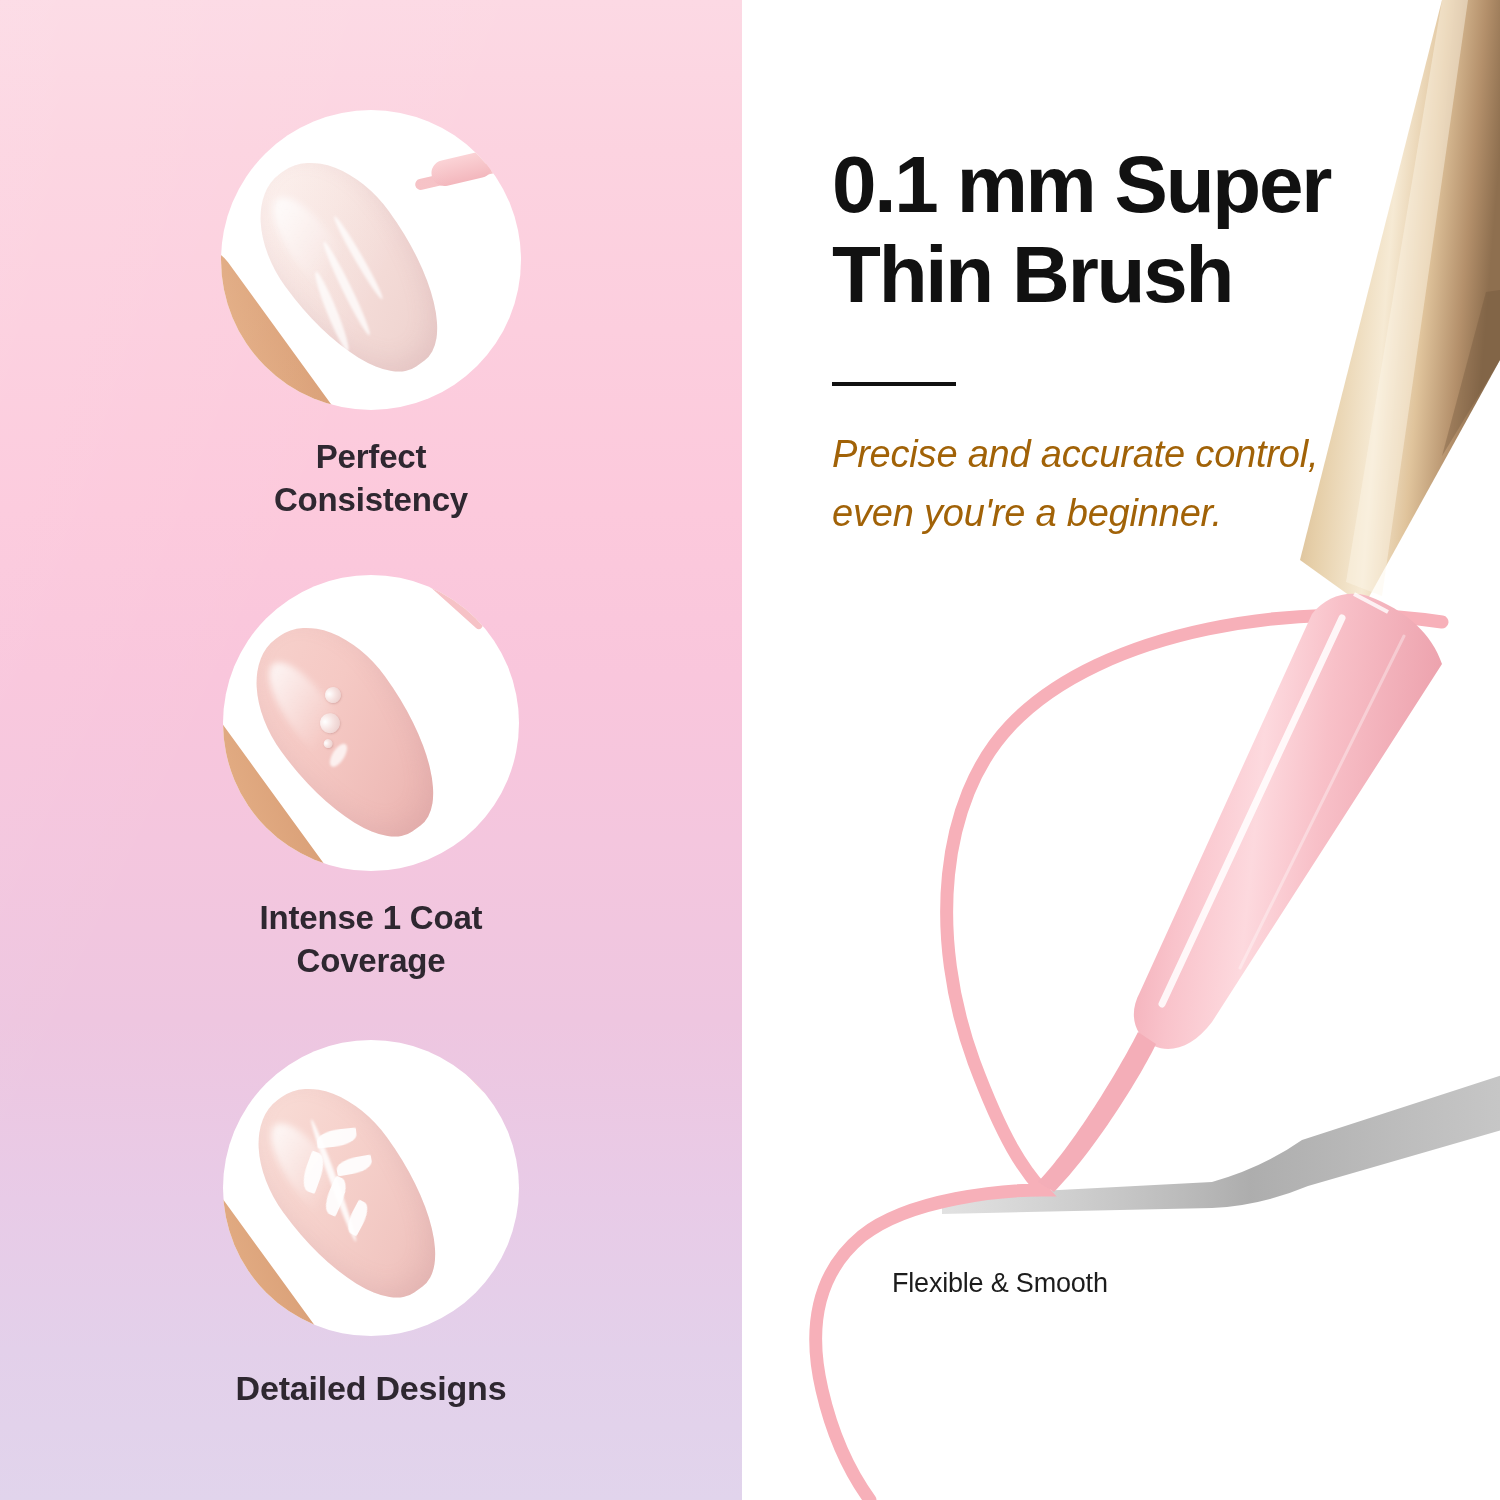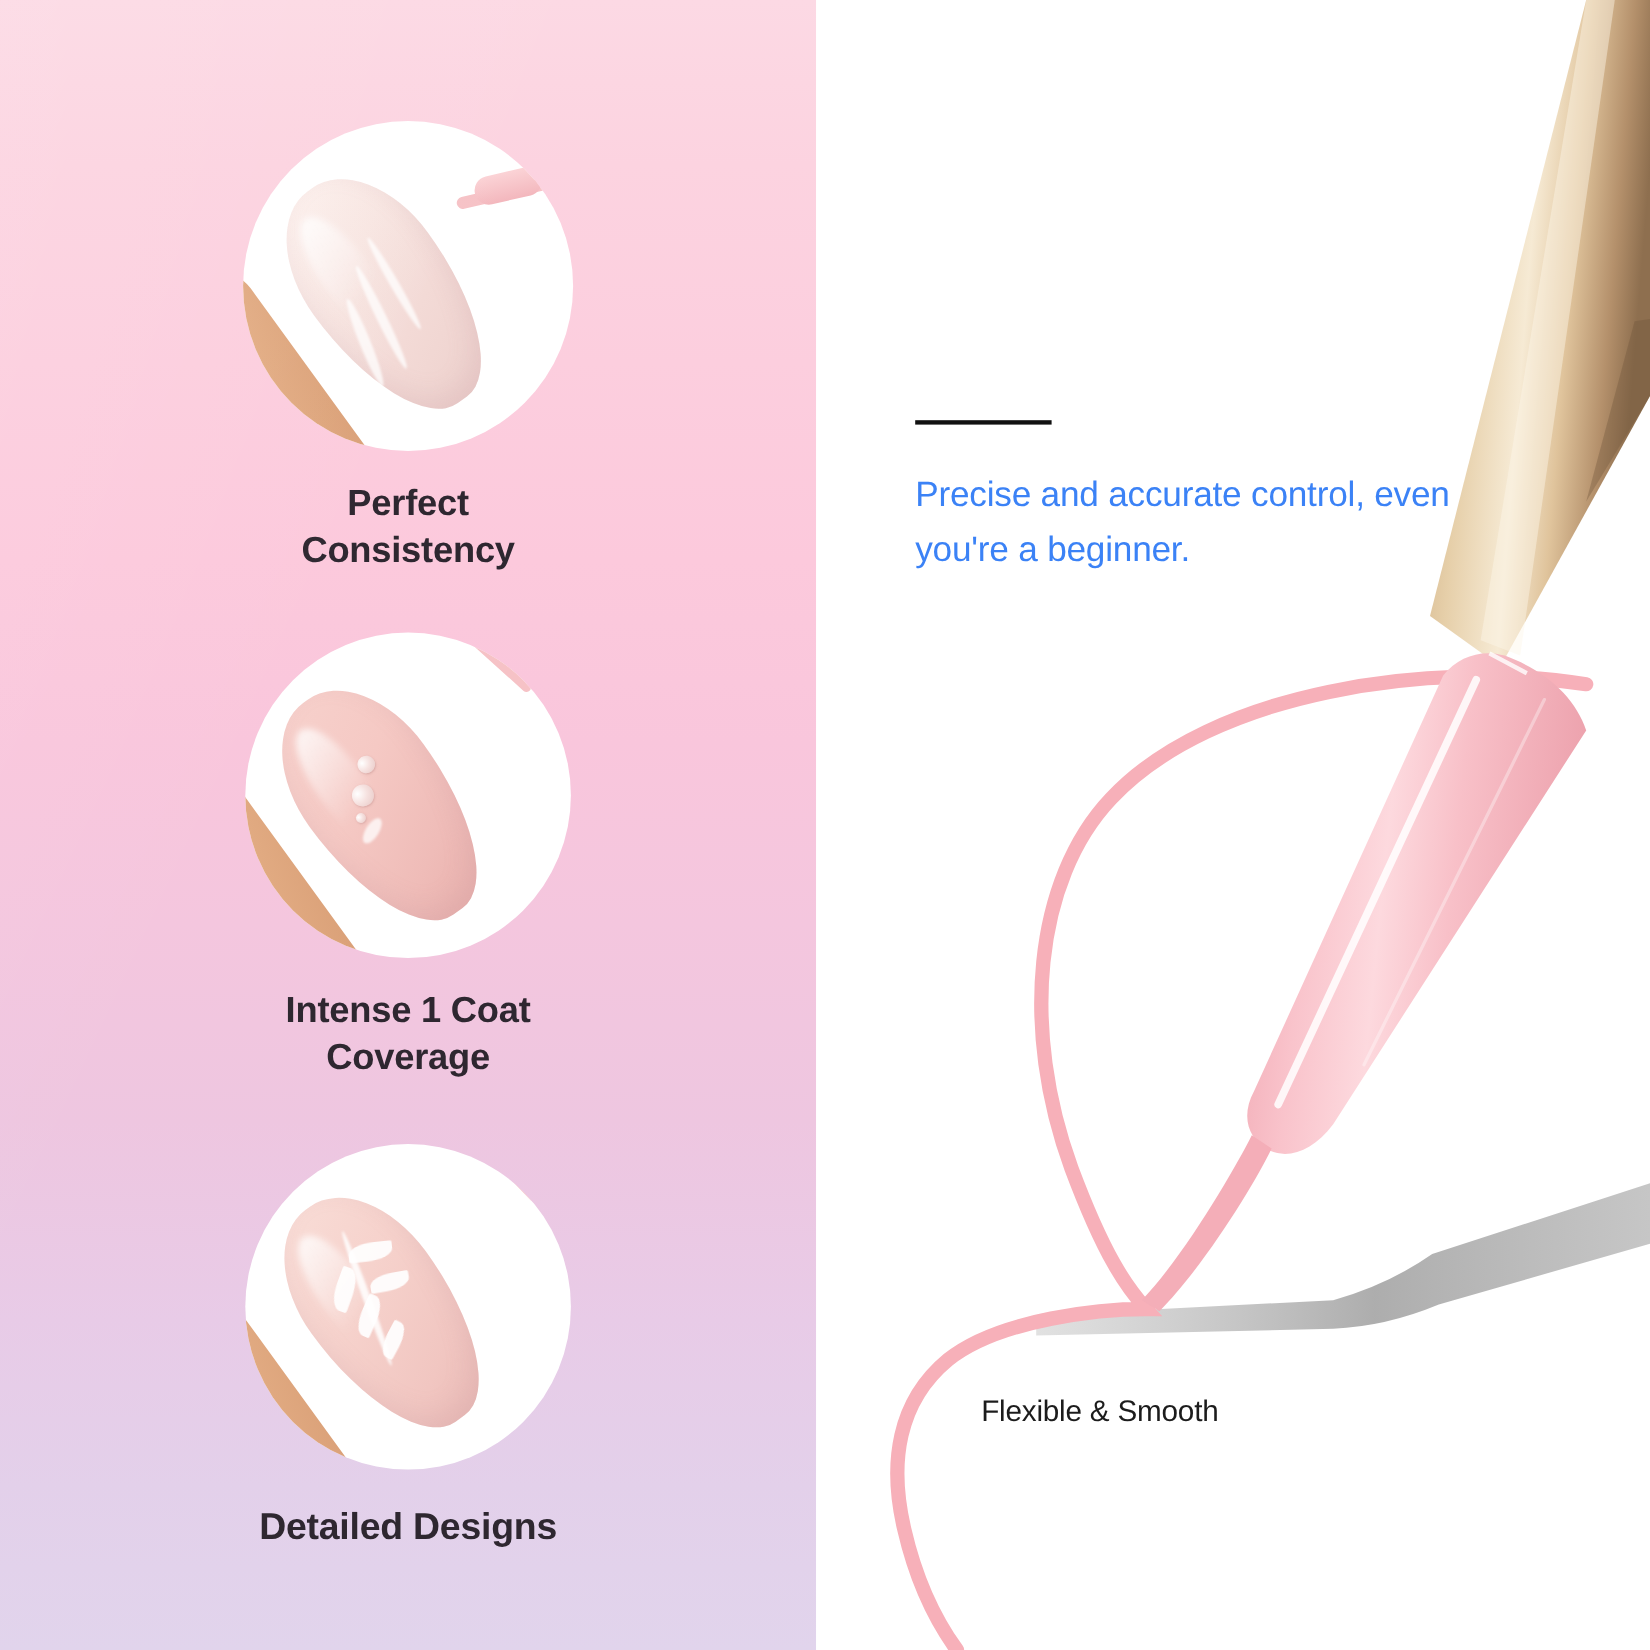--- a/index.html
+++ b/index.html
@@ -243,6 +243,10 @@
       <path d="M 612 594 L 646 612" fill="none" stroke="#ffffff" stroke-width="4" stroke-opacity="0.8"></path>
     </svg>
 
+    <div id="headline">
+      <div>0.1 mm Super</div>
+      <div>Thin Brush</div>
+    </div>
 
     <div id="divider"></div>
 

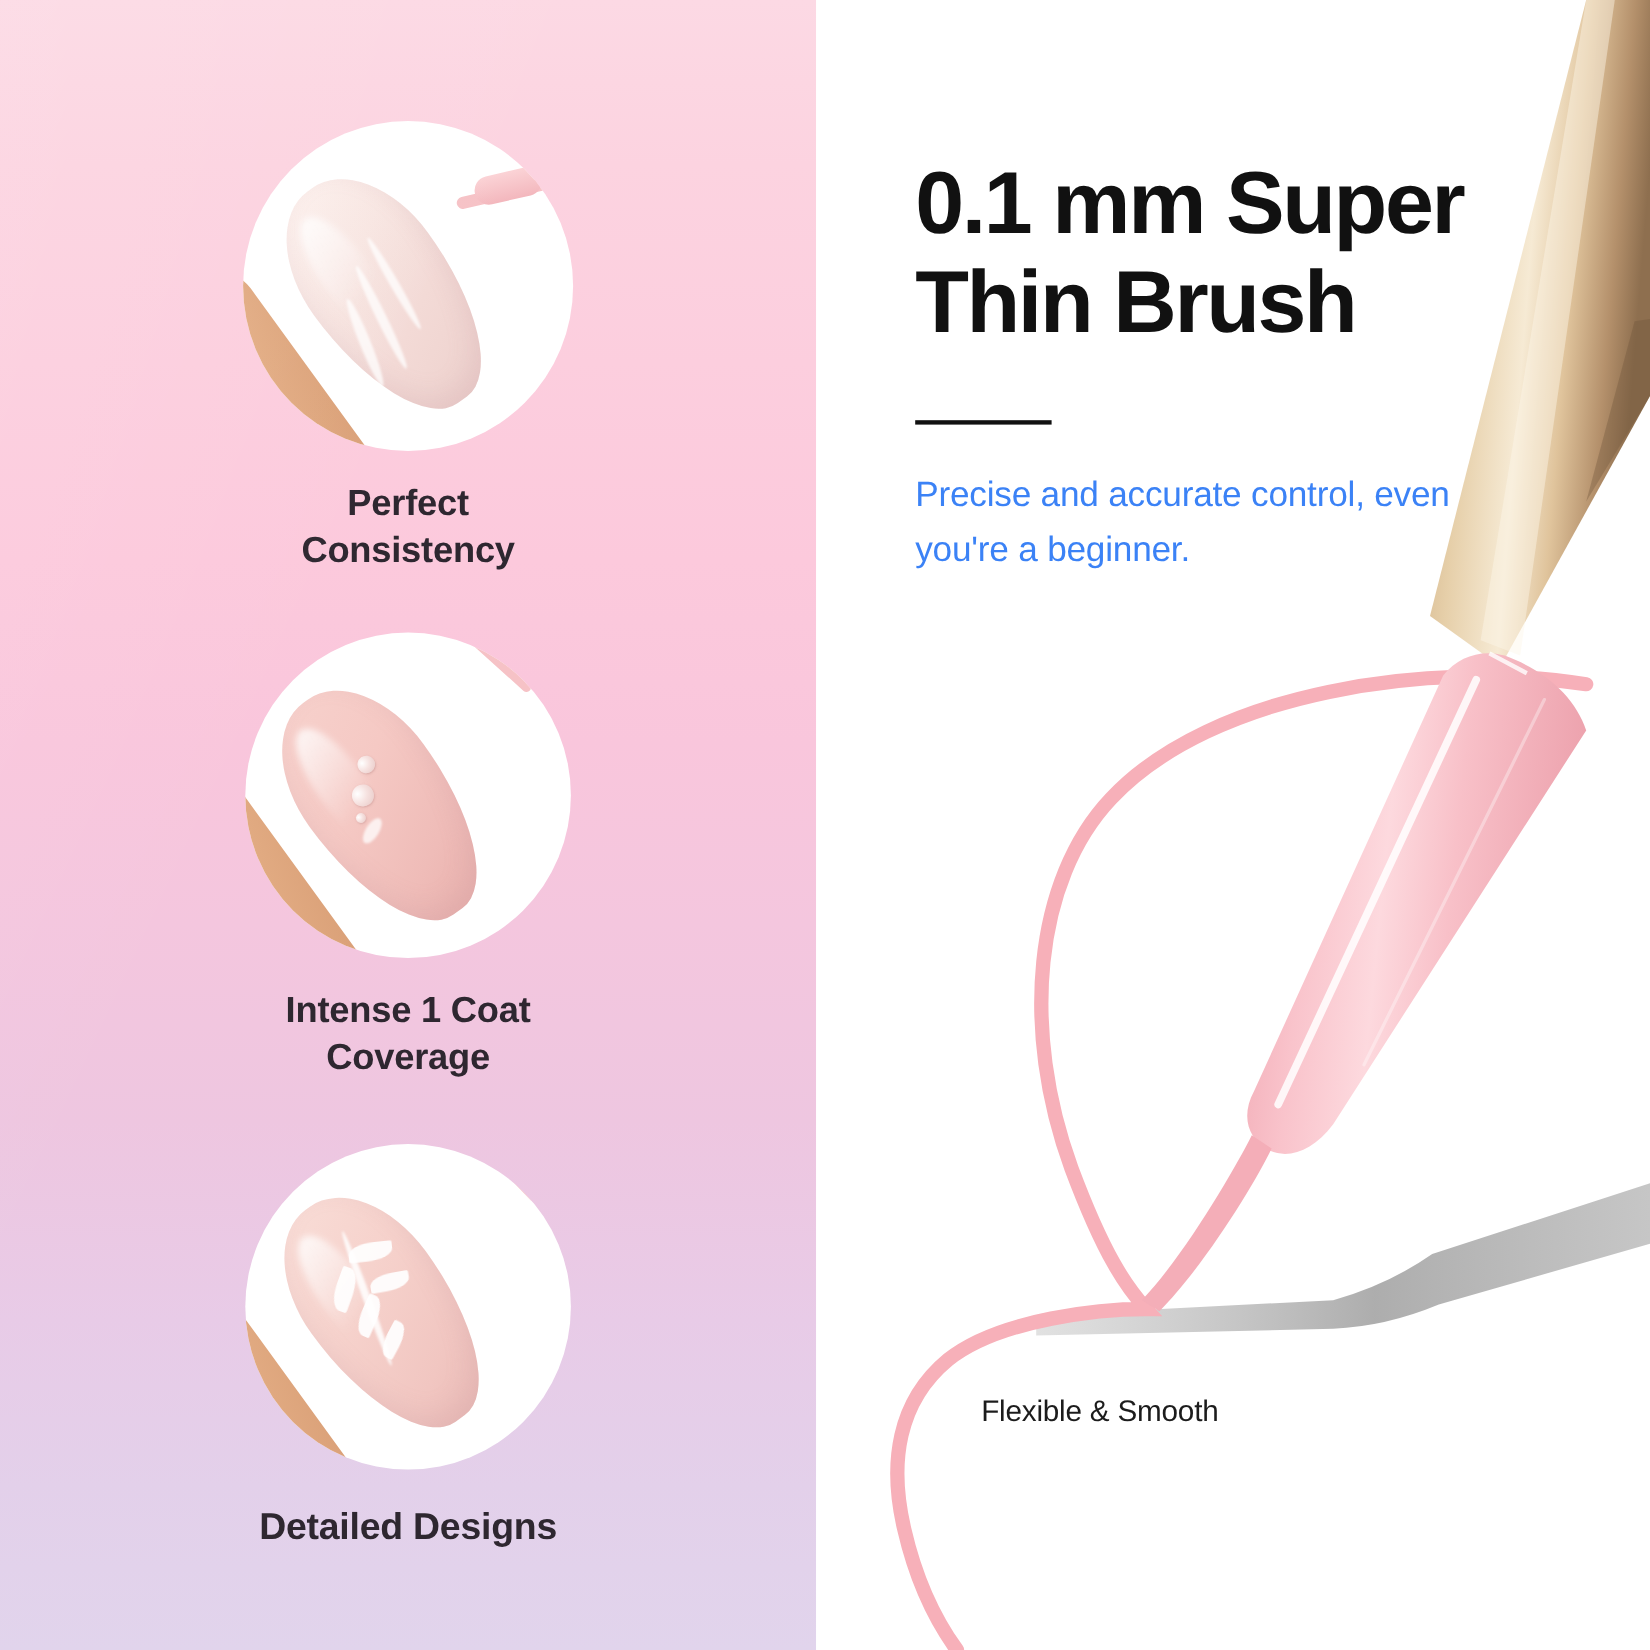--- a/index.html
+++ b/index.html
@@ -101,7 +101,7 @@
   #divider{position:absolute;left:90px;top:382px;width:124px;height:4px;background:#111111;}
   #subtitle{
     position:absolute;left:90px;top:425px;width:540px;
-    font-size:32px;line-height:1.55;color:#3b82f6;letter-spacing:-.2px;
+    font-size:38px;line-height:1.55;color:#a16207;letter-spacing:-.2px;font-style:italic;
   }
   #flexible-caption{
     position:absolute;left:150px;top:1268px;

